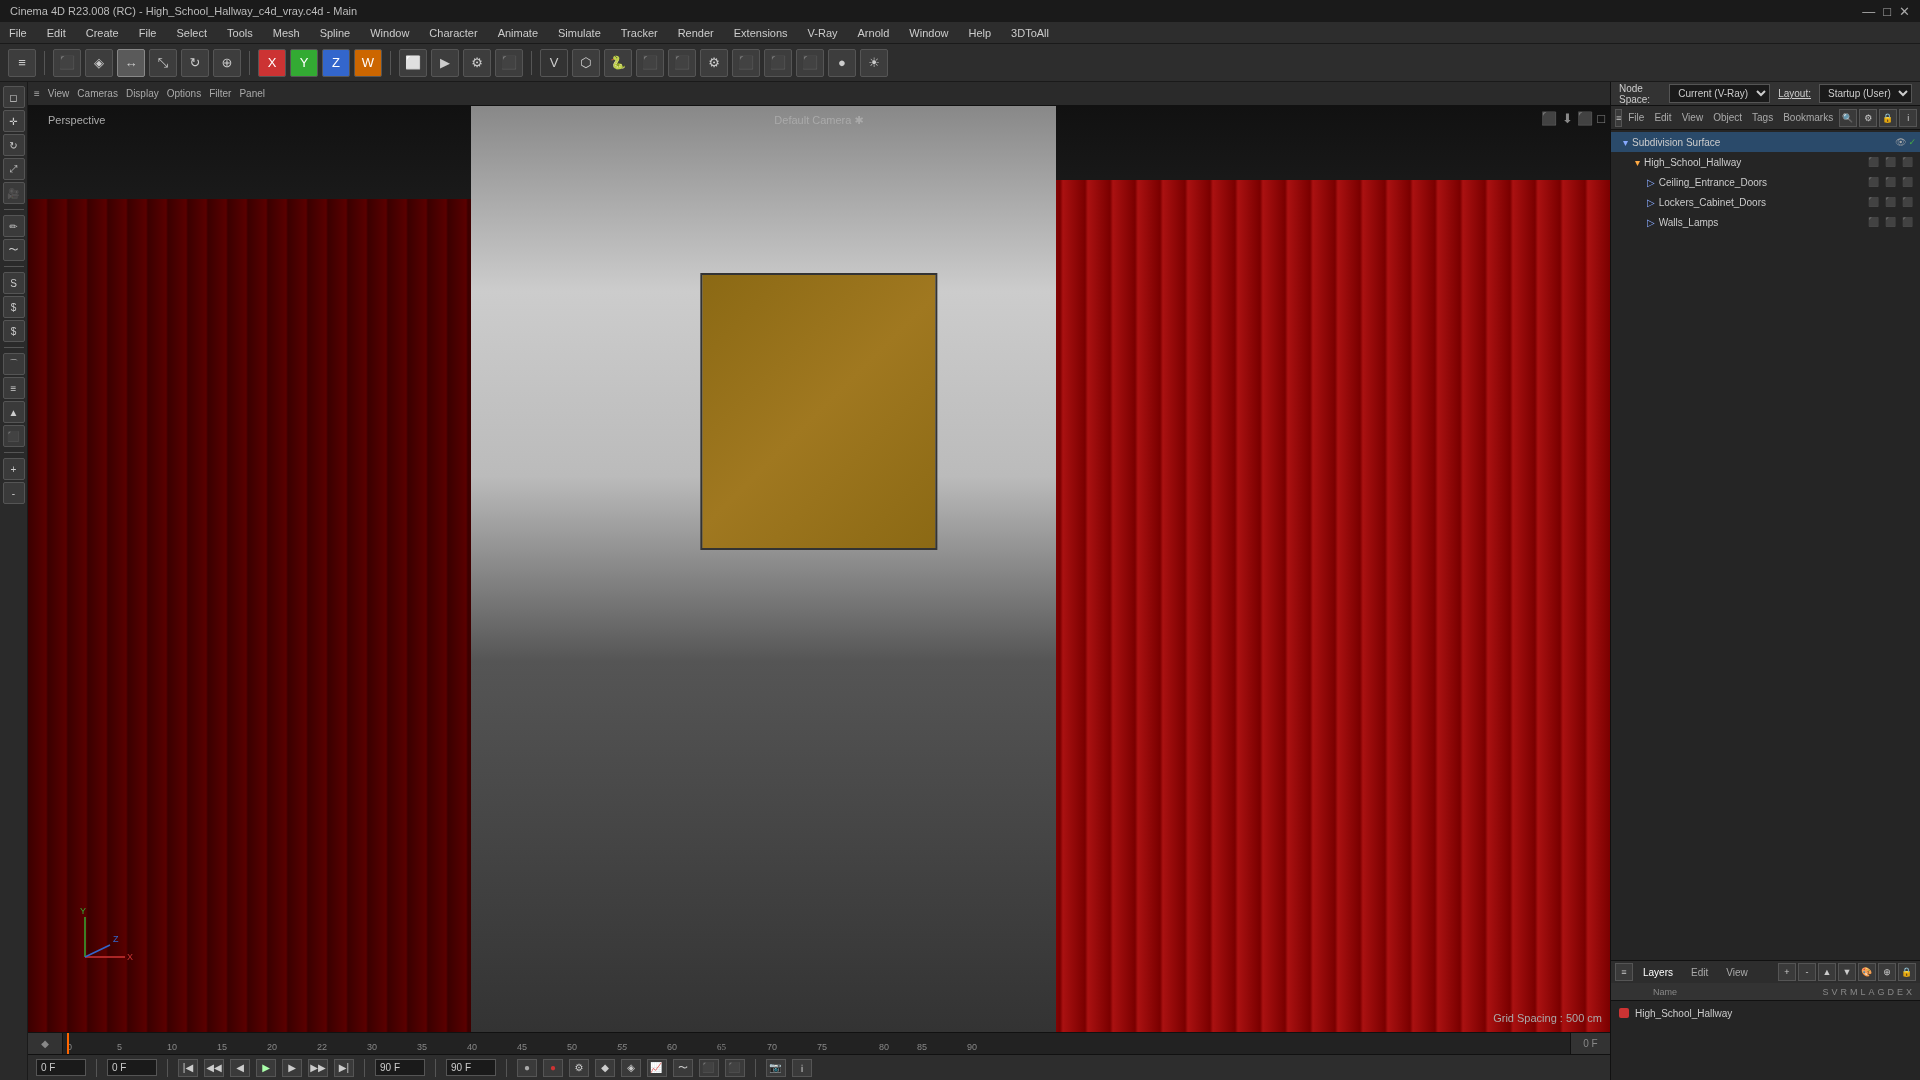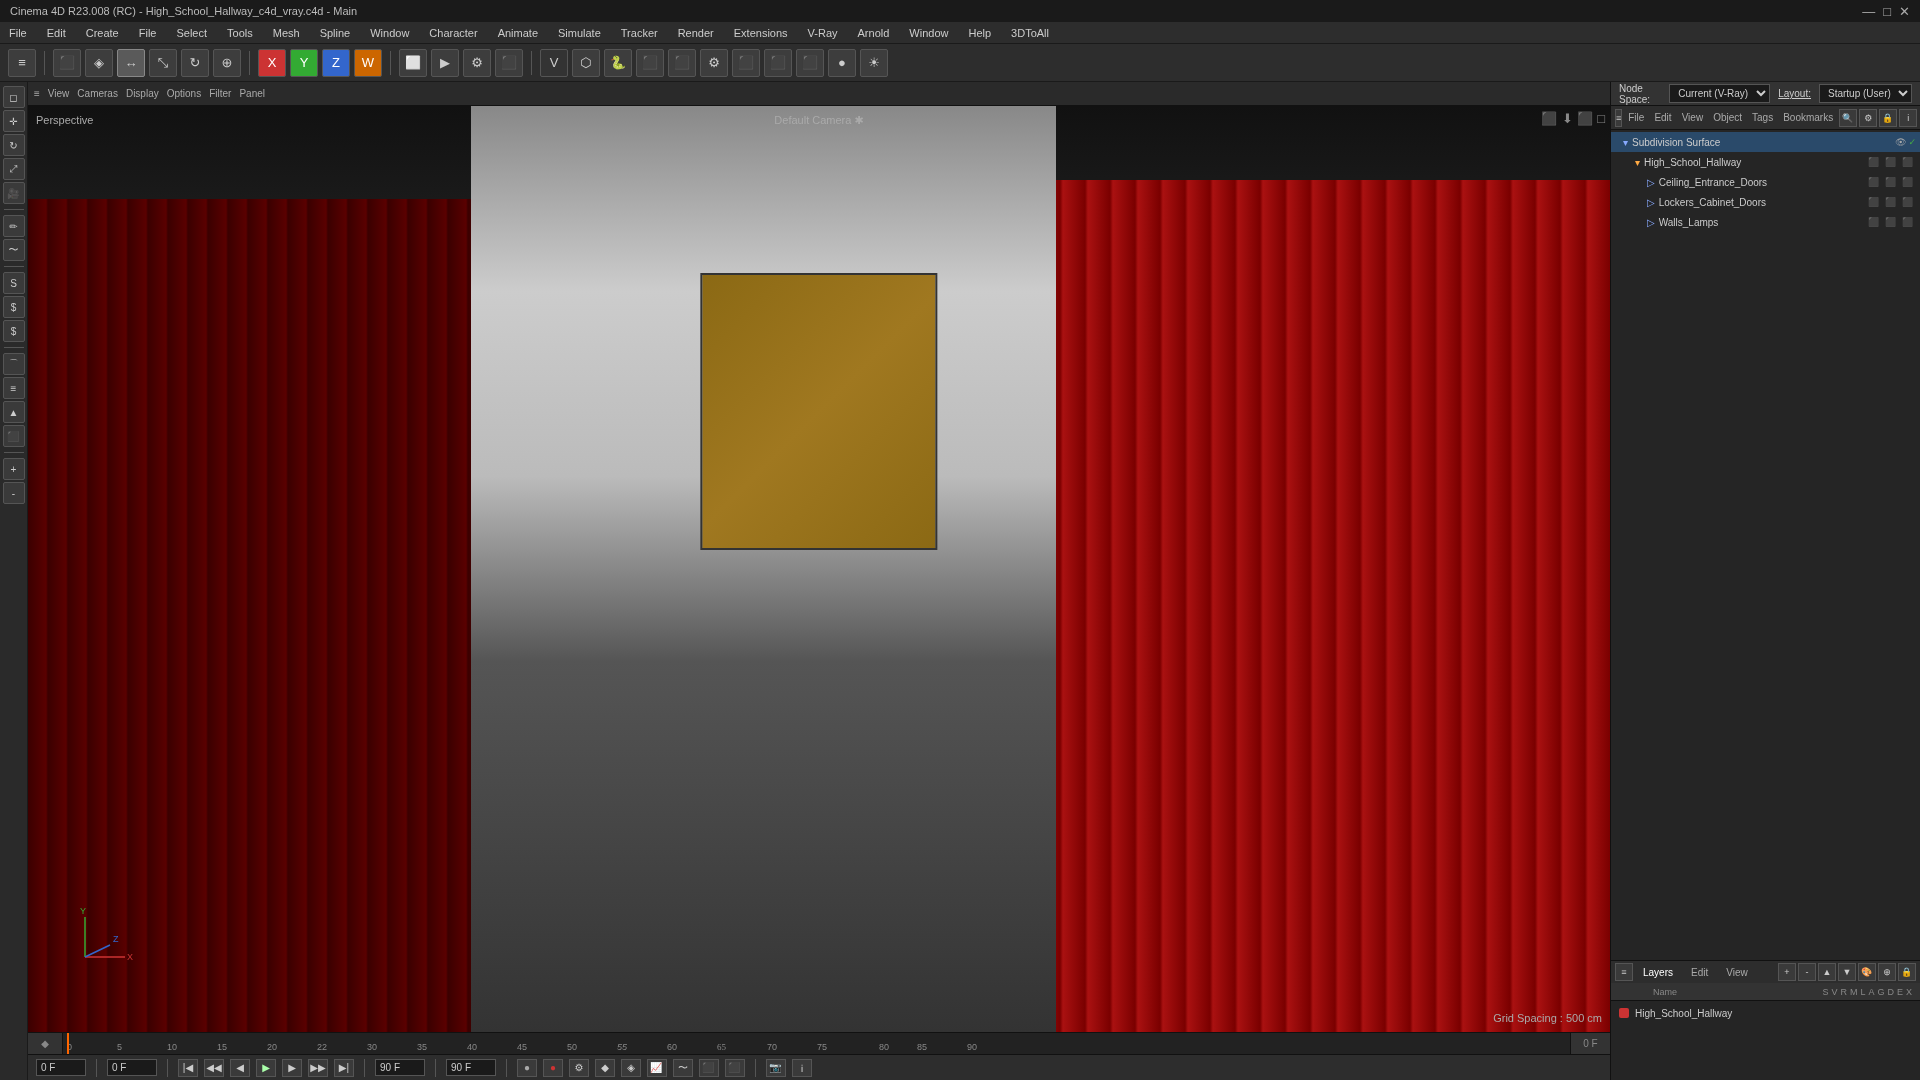--- a/index.html
+++ b/index.html
@@ -53,7 +53,7 @@
     #viewport-toolbar span { color: #aaa; cursor: pointer; font-size: 10px; }
     #viewport { flex: 1; position: relative; background: #1c1c1c; overflow: hidden; }
     #viewport-label-perspective {
-      position: absolute; top: 8px; left: 8px; color: #aaa; font-size: 11px; z-index: 10;
+      position: absolute; top: 8px; left: 20px; color: #aaa; font-size: 11px; z-index: 10;
     }
     #viewport-label-camera {
       position: absolute; top: 8px; left: 50%; transform: translateX(-50%); color: #aaa; font-size: 11px; z-index: 10;

